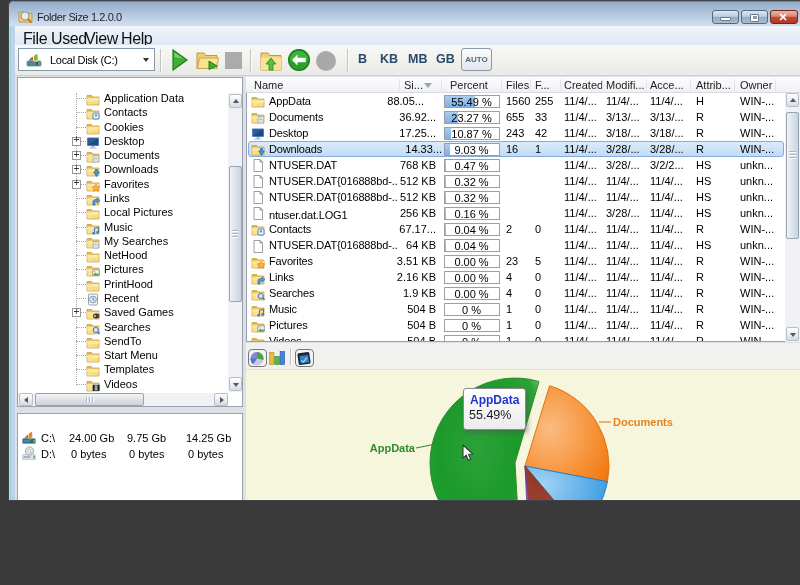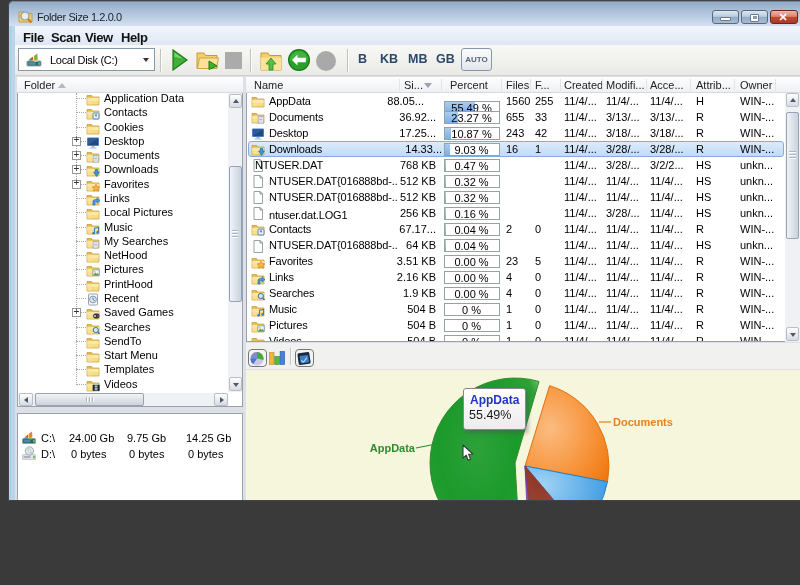--- a/index.html
+++ b/index.html
@@ -16,7 +16,7 @@
 #title .txt { position:absolute; left:28px; top:9px; font-size:11px; letter-spacing:-0.4px; color:#20242c; }
 .wbtn { position:absolute; top:8px; height:14px; border:1px solid #5a6a7a; border-radius:3px; }
 #menubar { position:absolute; left:6px; width:786px; top:25px; height:19px;
-  background:linear-gradient(180deg,#f2f6fc,#dde7f4); font-size:13px; color:#111; letter-spacing:-0.4px;font-weight:bold; }
+  background:linear-gradient(180deg,#f2f6fc,#dde7f4); font-size:16px; color:#111; letter-spacing:-0.4px; }
 #menubar span { position:absolute; top:3.5px; }
 #toolbar { position:absolute; left:6px; width:786px; top:44px; height:31px;
   background:linear-gradient(180deg,#f8f8f6,#e9e9e5); border-bottom:1px solid #d0cfcb; }

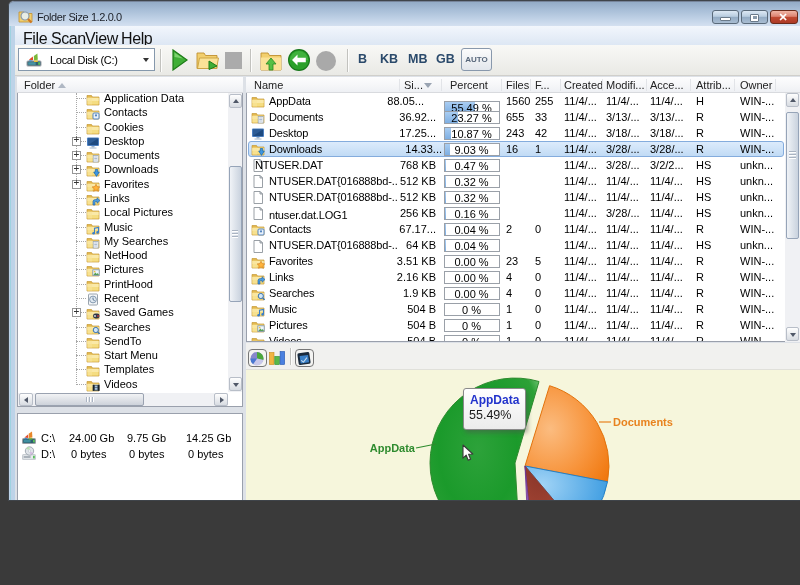--- a/index.html
+++ b/index.html
@@ -95,7 +95,7 @@
   </div>
   <div id="menubar">
     <span style="left:8px">File</span>
-      <span style="left:36px">Scan</span>
+      <span style="left:36px">Used</span>
     <span style="left:70px">View</span>
       <span style="left:106px">Help</span>
   </div>

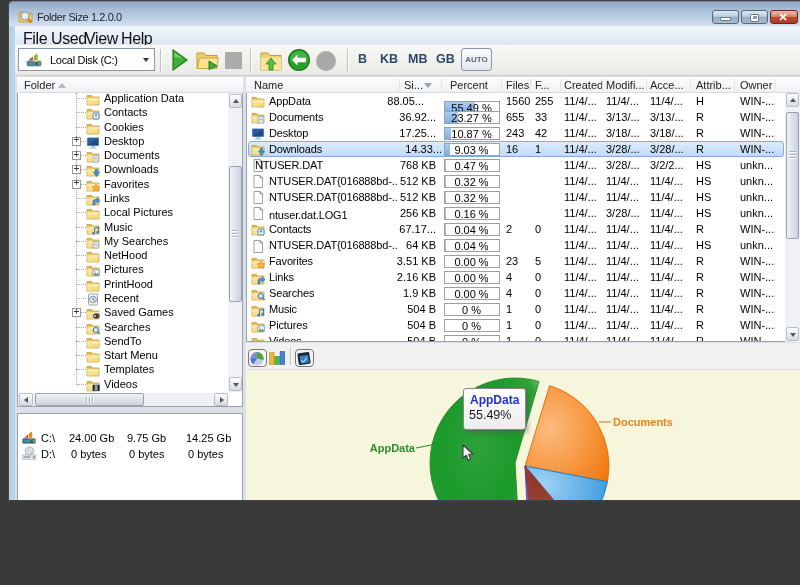--- a/index.html
+++ b/index.html
@@ -148,10 +148,6 @@
   <div class="abs" style="left:6px;top:75px;width:785px;height:485px;background:#dde1e7"></div>
 
   <div class="panel" style="left:8px;top:76px;width:226px;height:330px"></div>
-  <div class="phead" style="left:8px;top:76px;width:226px">
-    <span style="left:7px">Folder</span>
-      <div class="sortup" style="left:41px;top:6px"></div>
-  </div>
   <div class="abs" style="left:9px;top:91.5px;width:210px;height:299px;overflow:hidden;background:#fff">
     <div style="position:absolute;left:58.0px;top:0px;width:1px;height:292.0px;border-left:1px dotted #a8a8a8"></div>
 <div class="hdot" style="left:58.0px;top:5.5px;width:10px"></div>

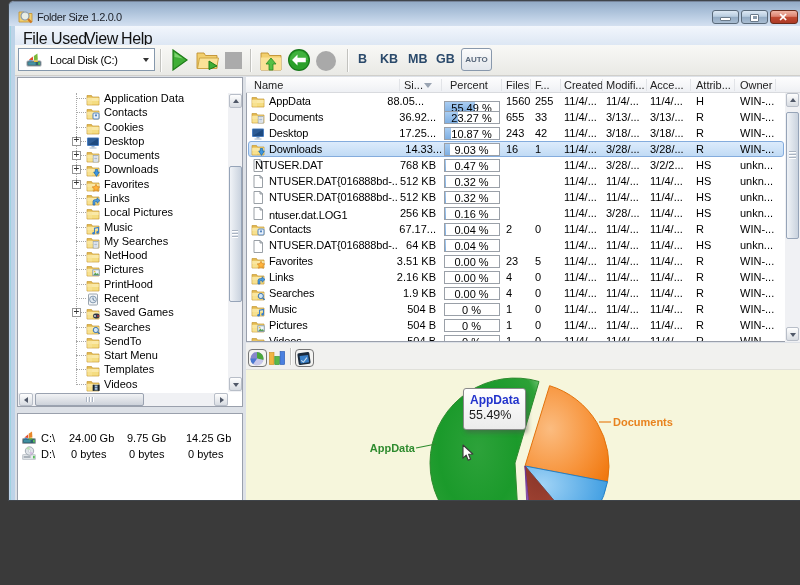--- a/index.html
+++ b/index.html
@@ -449,7 +449,7 @@
         </svg></div>
 <div class="t11" style="left:22px;top:2.0px;width:129px;overflow:hidden;letter-spacing:-0.15px">AppData</div>
 <div class="t11 r" style="left:137px;top:2.0px;width:40px">88.05...</div>
-<div class="pbox" style="left:196.5px;top:8px">
+<div class="pbox" style="left:196.5px;top:2.0px">
         <div style="position:absolute;left:0;top:0;bottom:0;width:30px;background:linear-gradient(180deg,#a9cdf2,#7fafe2)"></div>
         <span>55.49 %</span>
       </div>

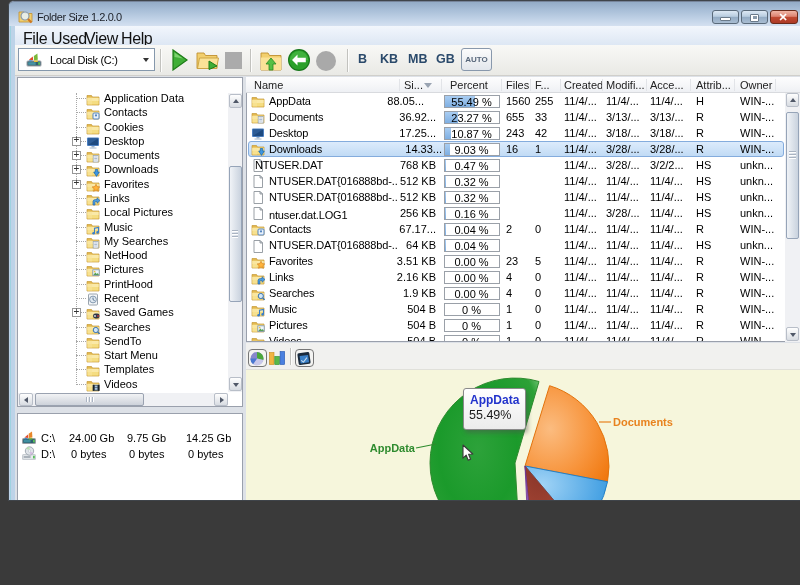--- a/index.html
+++ b/index.html
@@ -526,7 +526,7 @@
           <path d="M3 0.5 L9 0.5 L11.5 3 L11.5 12.5 L3 12.5 Z" fill="#fff" stroke="#8e959c" stroke-width="0.9"></path>
           <path d="M9 0.5 L9 3 L11.5 3 Z" fill="#d8dde2" stroke="#8e959c" stroke-width="0.9"></path>
         </svg></div>
-<div class="t11" style="left:8px;top:66.2px;width:129px;overflow:hidden;letter-spacing:-0.15px">NTUSER.DAT</div>
+<div class="t11" style="left:22px;top:66.2px;width:129px;overflow:hidden;letter-spacing:-0.15px">NTUSER.DAT</div>
 <div class="t11 r" style="left:149px;top:66.2px;width:40px">768 KB</div>
 <div class="pbox" style="left:196.5px;top:66.2px">
         <div style="position:absolute;left:0;top:0;bottom:0;width:1px;background:linear-gradient(180deg,#a9cdf2,#7fafe2)"></div>

